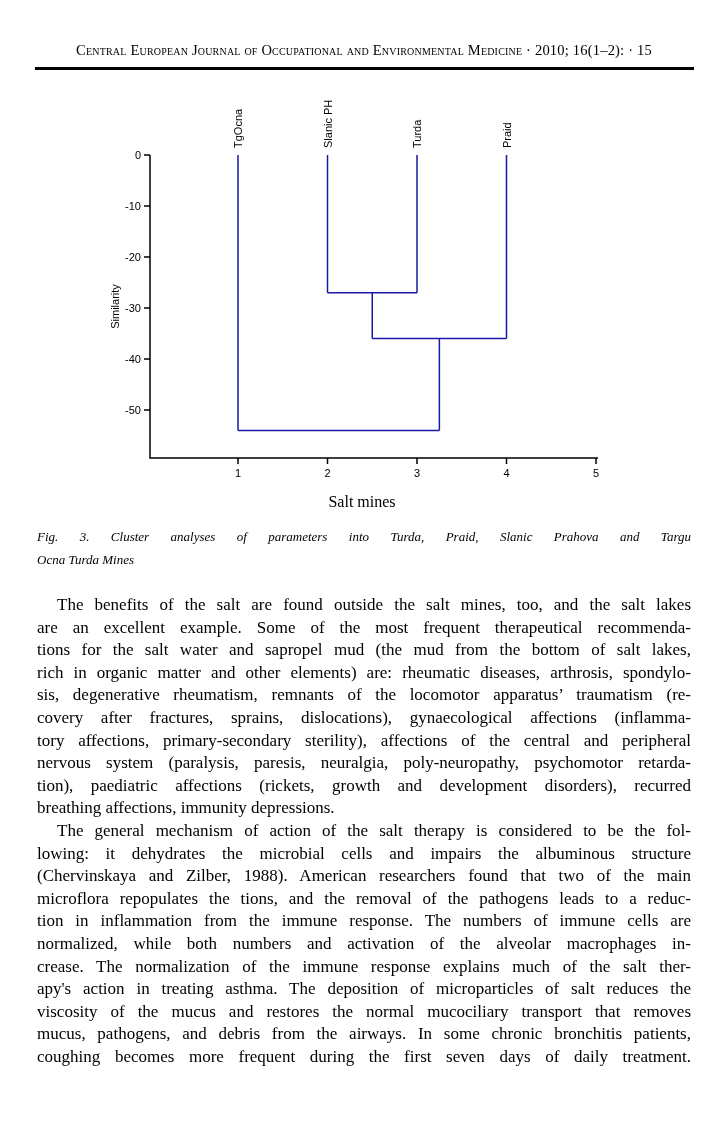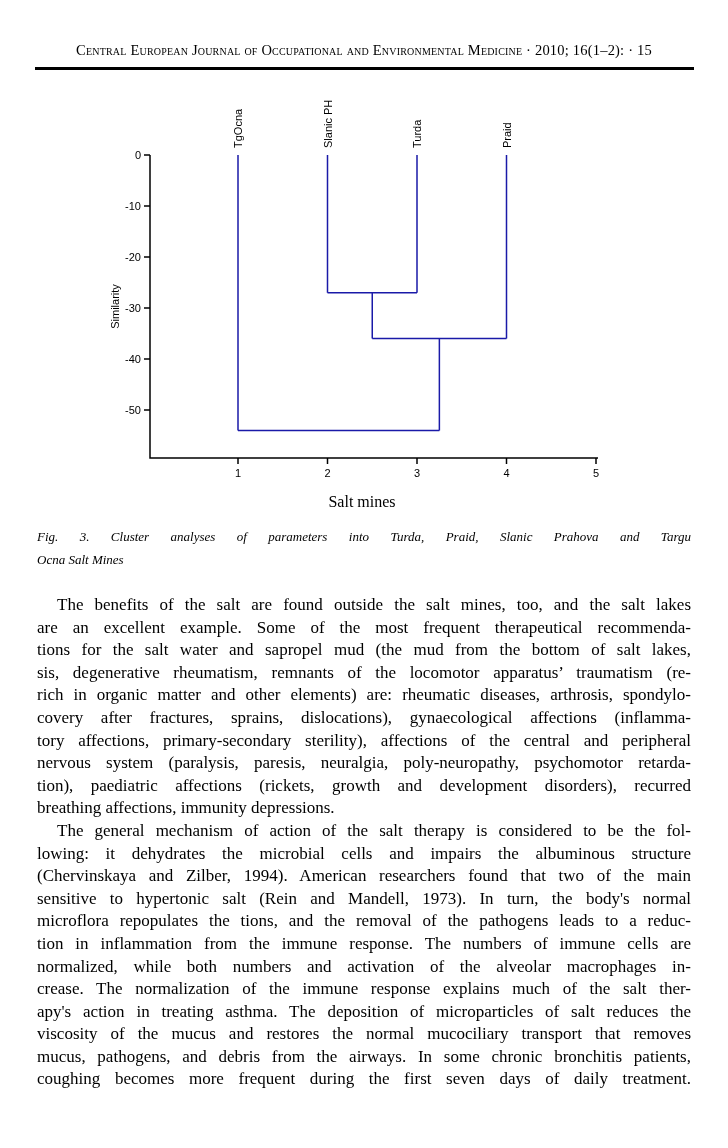--- a/index.html
+++ b/index.html
@@ -64,7 +64,7 @@
 
   <div class="caption">
       <div class="line">Fig. 3. Cluster analyses of parameters into Turda, Praid, Slanic Prahova and Targu</div>
-      <div class="line">Ocna Salt Mines</div>
+      <div class="line">Ocna Turda Mines</div>
     </div>
 
   <div class="bodytext">

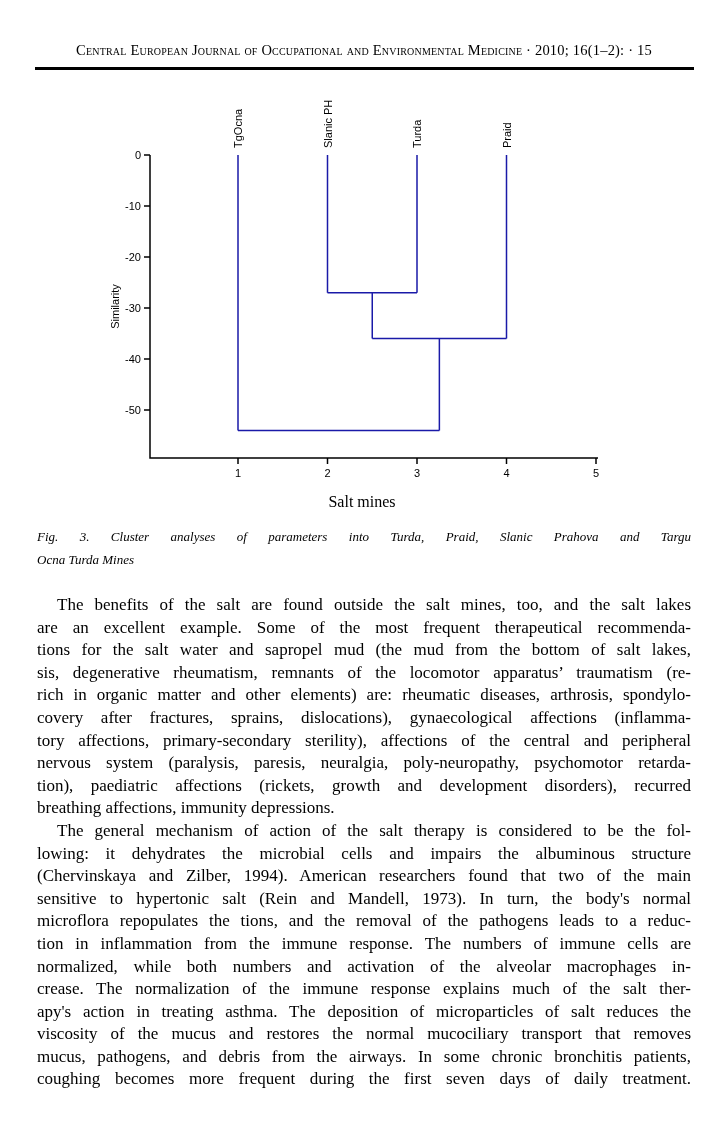--- a/index.html
+++ b/index.html
@@ -72,8 +72,8 @@
         <div class="line">The benefits of the salt are found outside the salt mines, too, and the salt lakes</div>
         <div class="line">are an excellent example. Some of the most frequent therapeutical recommenda-</div>
         <div class="line">tions for the salt water and sapropel mud (the mud from the bottom of salt lakes,</div>
+        <div class="line">rich in organic matter and other elements) are: rheumatic diseases, arthrosis, spondylo-</div>
         <div class="line">sis, degenerative rheumatism, remnants of the locomotor apparatus’ traumatism (re-</div>
-        <div class="line">rich in organic matter and other elements) are: rheumatic diseases, arthrosis, spondylo-</div>
         <div class="line">covery after fractures, sprains, dislocations), gynaecological affections (inflamma-</div>
         <div class="line">tory affections, primary-secondary sterility), affections of the central and peripheral</div>
         <div class="line">nervous system (paralysis, paresis, neuralgia, poly-neuropathy, psychomotor retarda-</div>

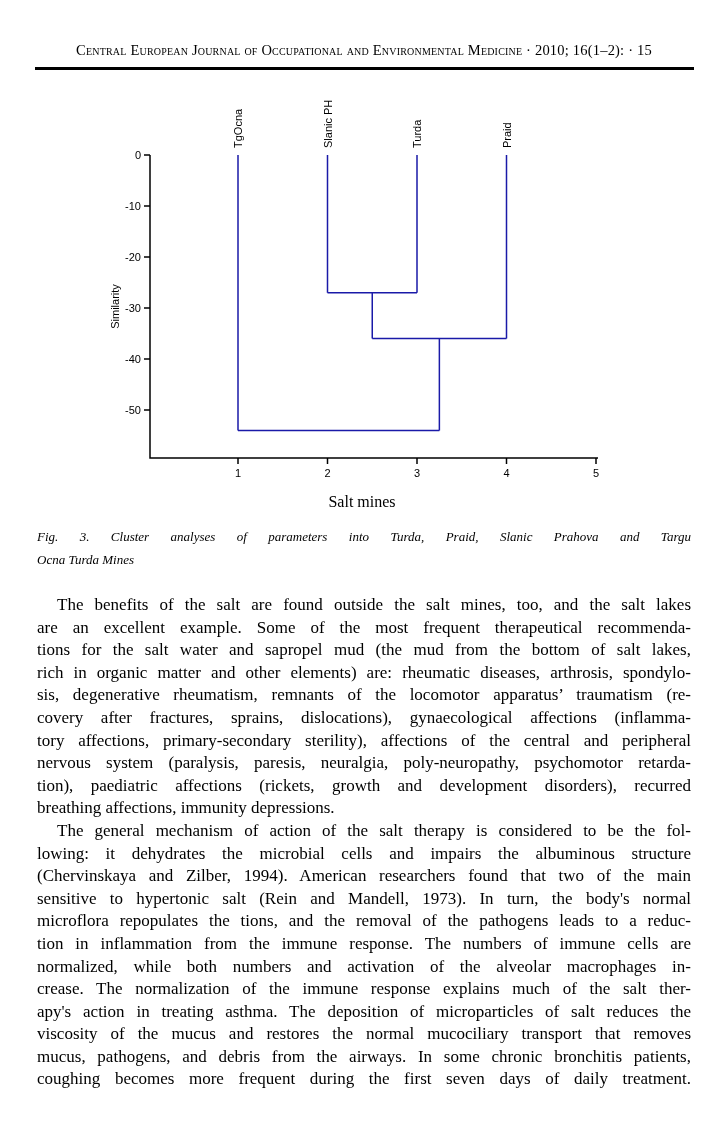--- a/index.html
+++ b/index.html
@@ -83,7 +83,7 @@
     <div class="para indent">
         <div class="line">The general mechanism of action of the salt therapy is considered to be the fol-</div>
         <div class="line">lowing: it dehydrates the microbial cells and impairs the albuminous structure</div>
-        <div class="line">(Chervinskaya and Zilber, 1994). American researchers found that two of the main</div>
+        <div class="line">(Chervinskaya and Zilber, 1988). American researchers found that two of the main</div>
         <div class="line">sensitive to hypertonic salt (Rein and Mandell, 1973). In turn, the body's normal</div>
         <div class="line">microflora repopulates the tions, and the removal of the pathogens leads to a reduc-</div>
         <div class="line">tion in inflammation from the immune response. The numbers of immune cells are</div>

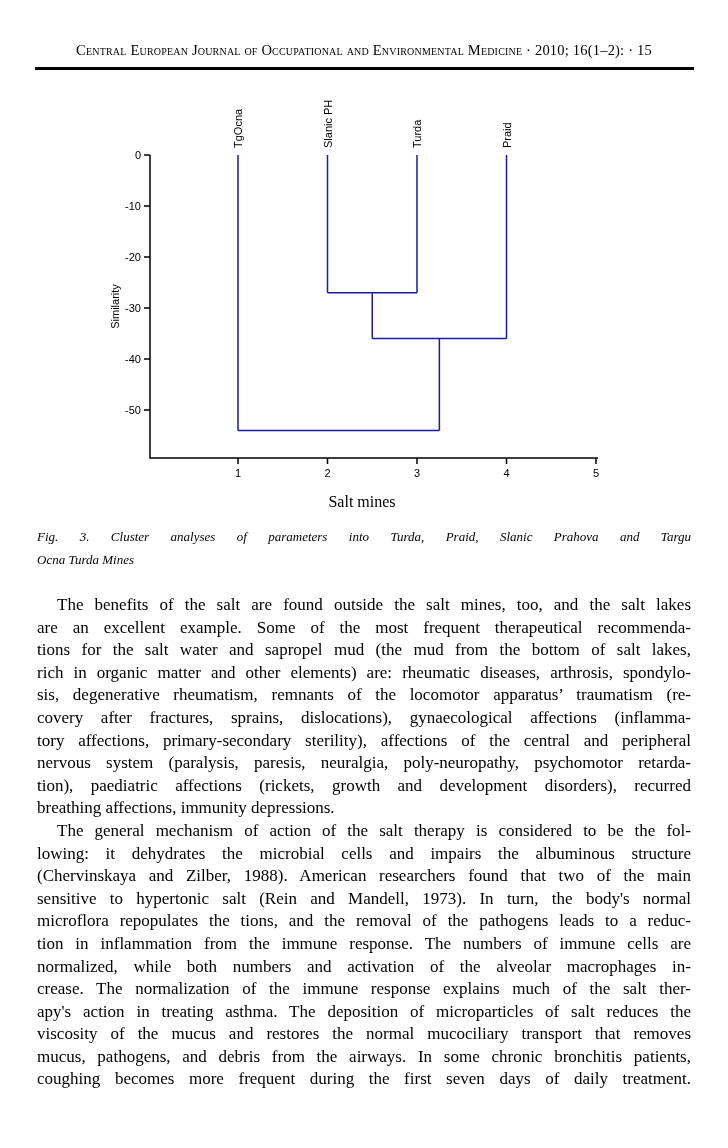--- a/index.html
+++ b/index.html
@@ -84,7 +84,6 @@
         <div class="line">The general mechanism of action of the salt therapy is considered to be the fol-</div>
         <div class="line">lowing: it dehydrates the microbial cells and impairs the albuminous structure</div>
         <div class="line">(Chervinskaya and Zilber, 1988). American researchers found that two of the main</div>
-        <div class="line">sensitive to hypertonic salt (Rein and Mandell, 1973). In turn, the body's normal</div>
         <div class="line">microflora repopulates the tions, and the removal of the pathogens leads to a reduc-</div>
         <div class="line">tion in inflammation from the immune response. The numbers of immune cells are</div>
         <div class="line">normalized, while both numbers and activation of the alveolar macrophages in-</div>

